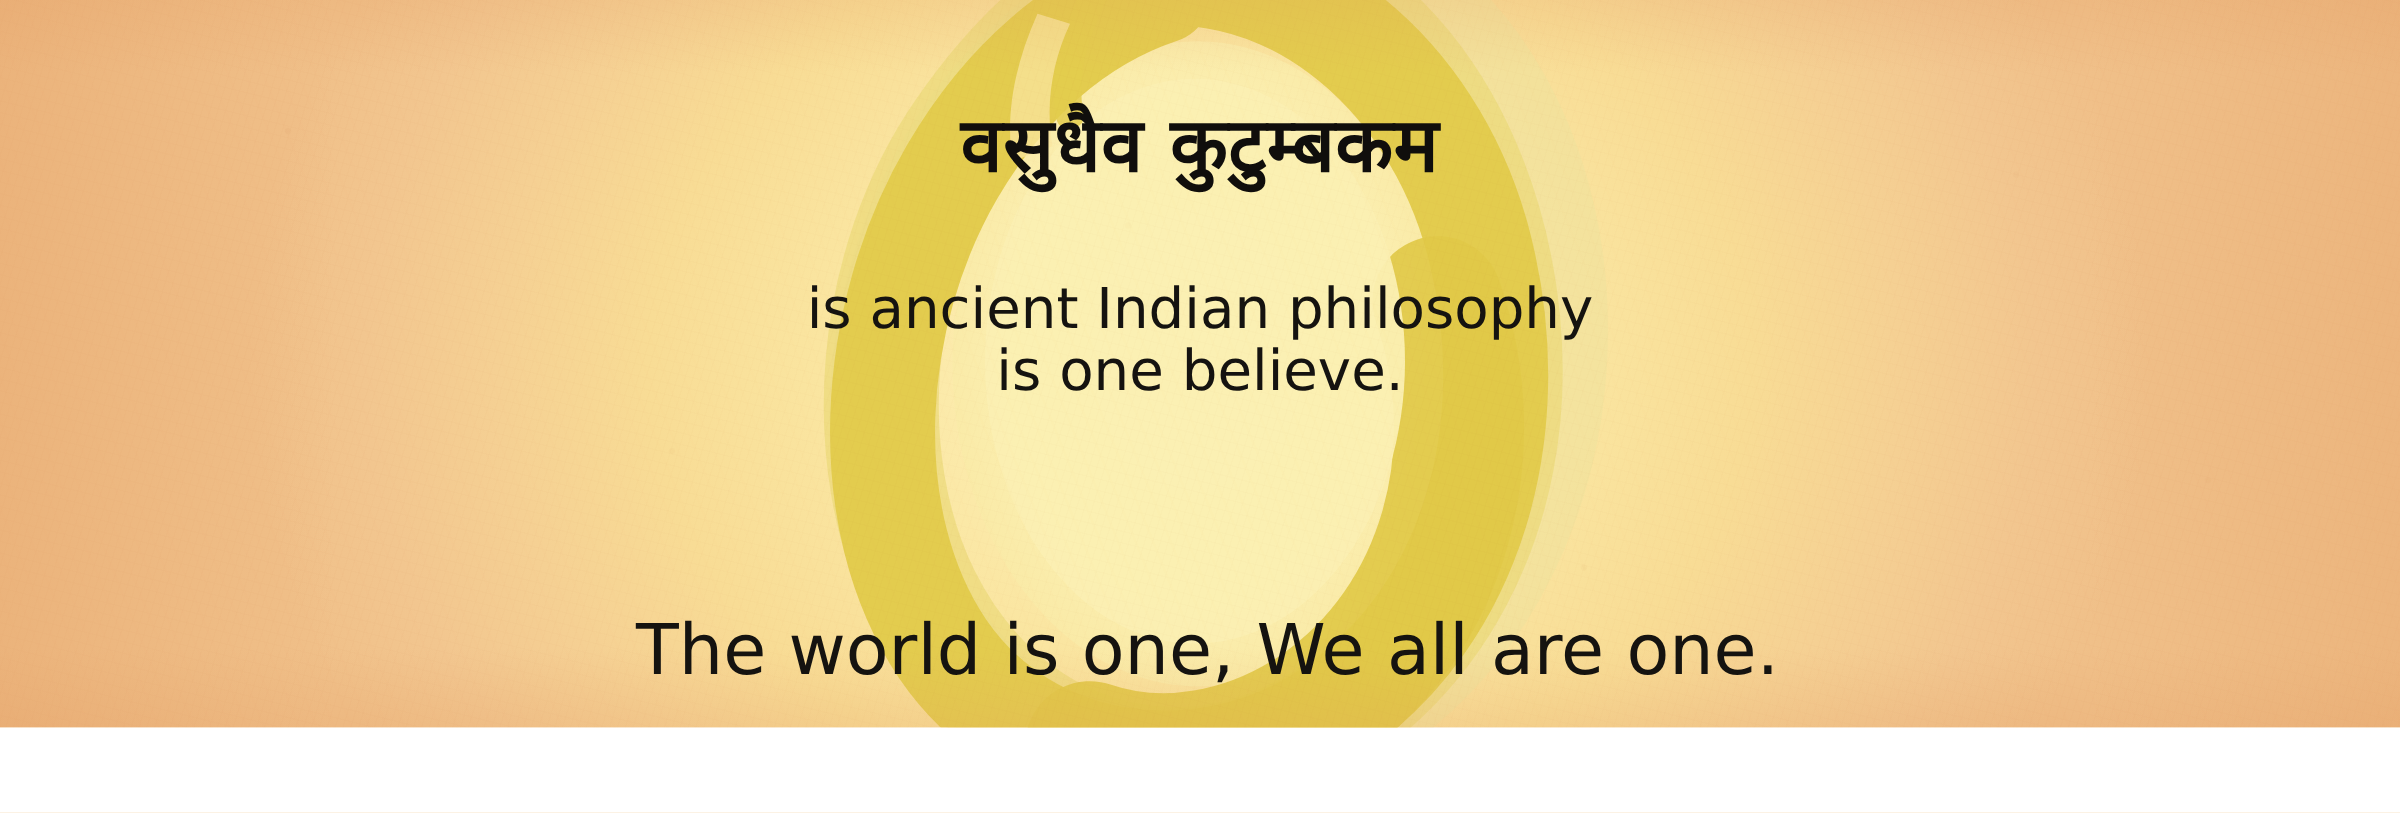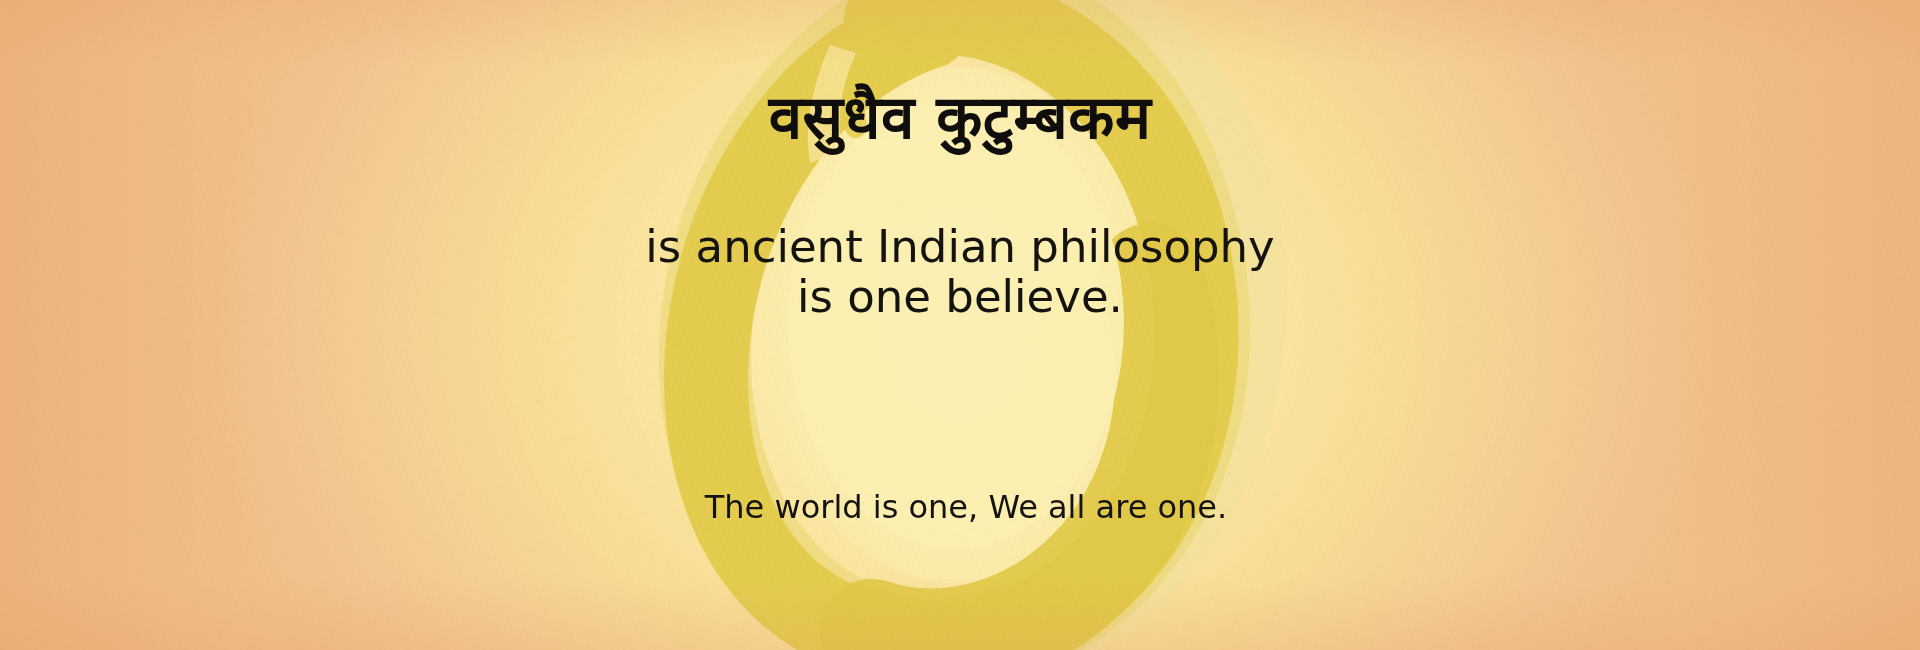--- a/index.html
+++ b/index.html
@@ -12,7 +12,7 @@
   .banner {
     position: relative;
     width: 1920px;
-    height: 650px;
+    height: 582px;
     overflow: hidden;
     font-family: "DejaVu Sans", "Liberation Sans", sans-serif;
     

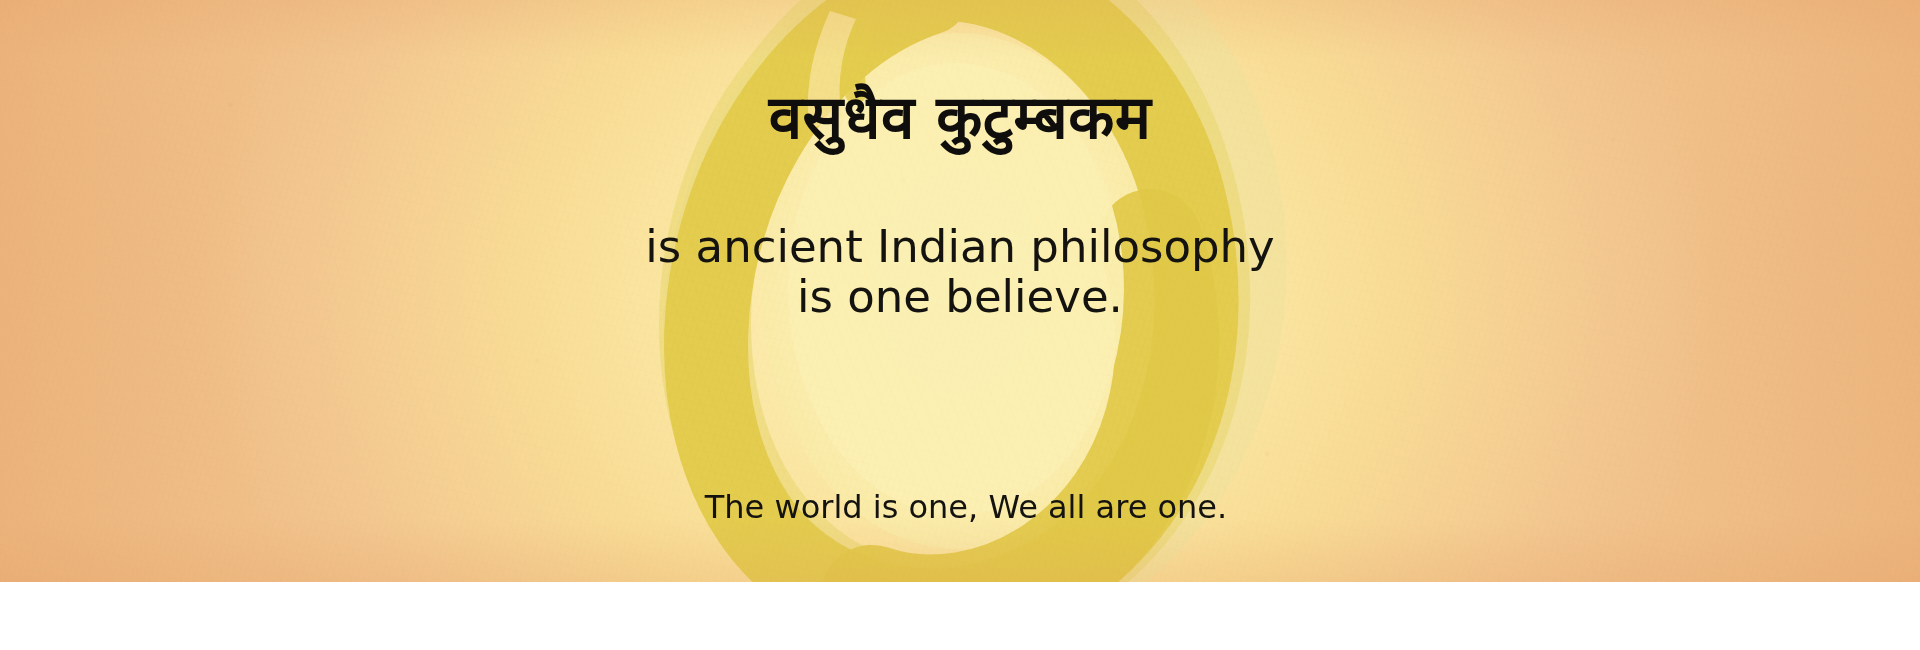--- a/index.html
+++ b/index.html
@@ -112,7 +112,7 @@
     top: 490px;
     left: 12px;
     right: 0;
-    font-size: 32px;
+    font-size: 56px;
     line-height: 1.12;
     font-weight: 400;
     color: #151310;

